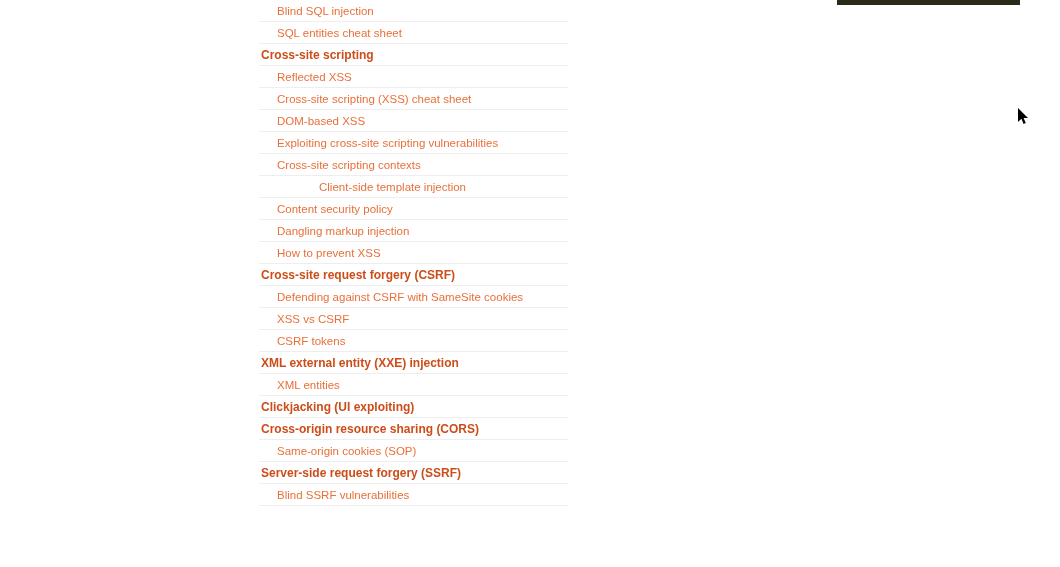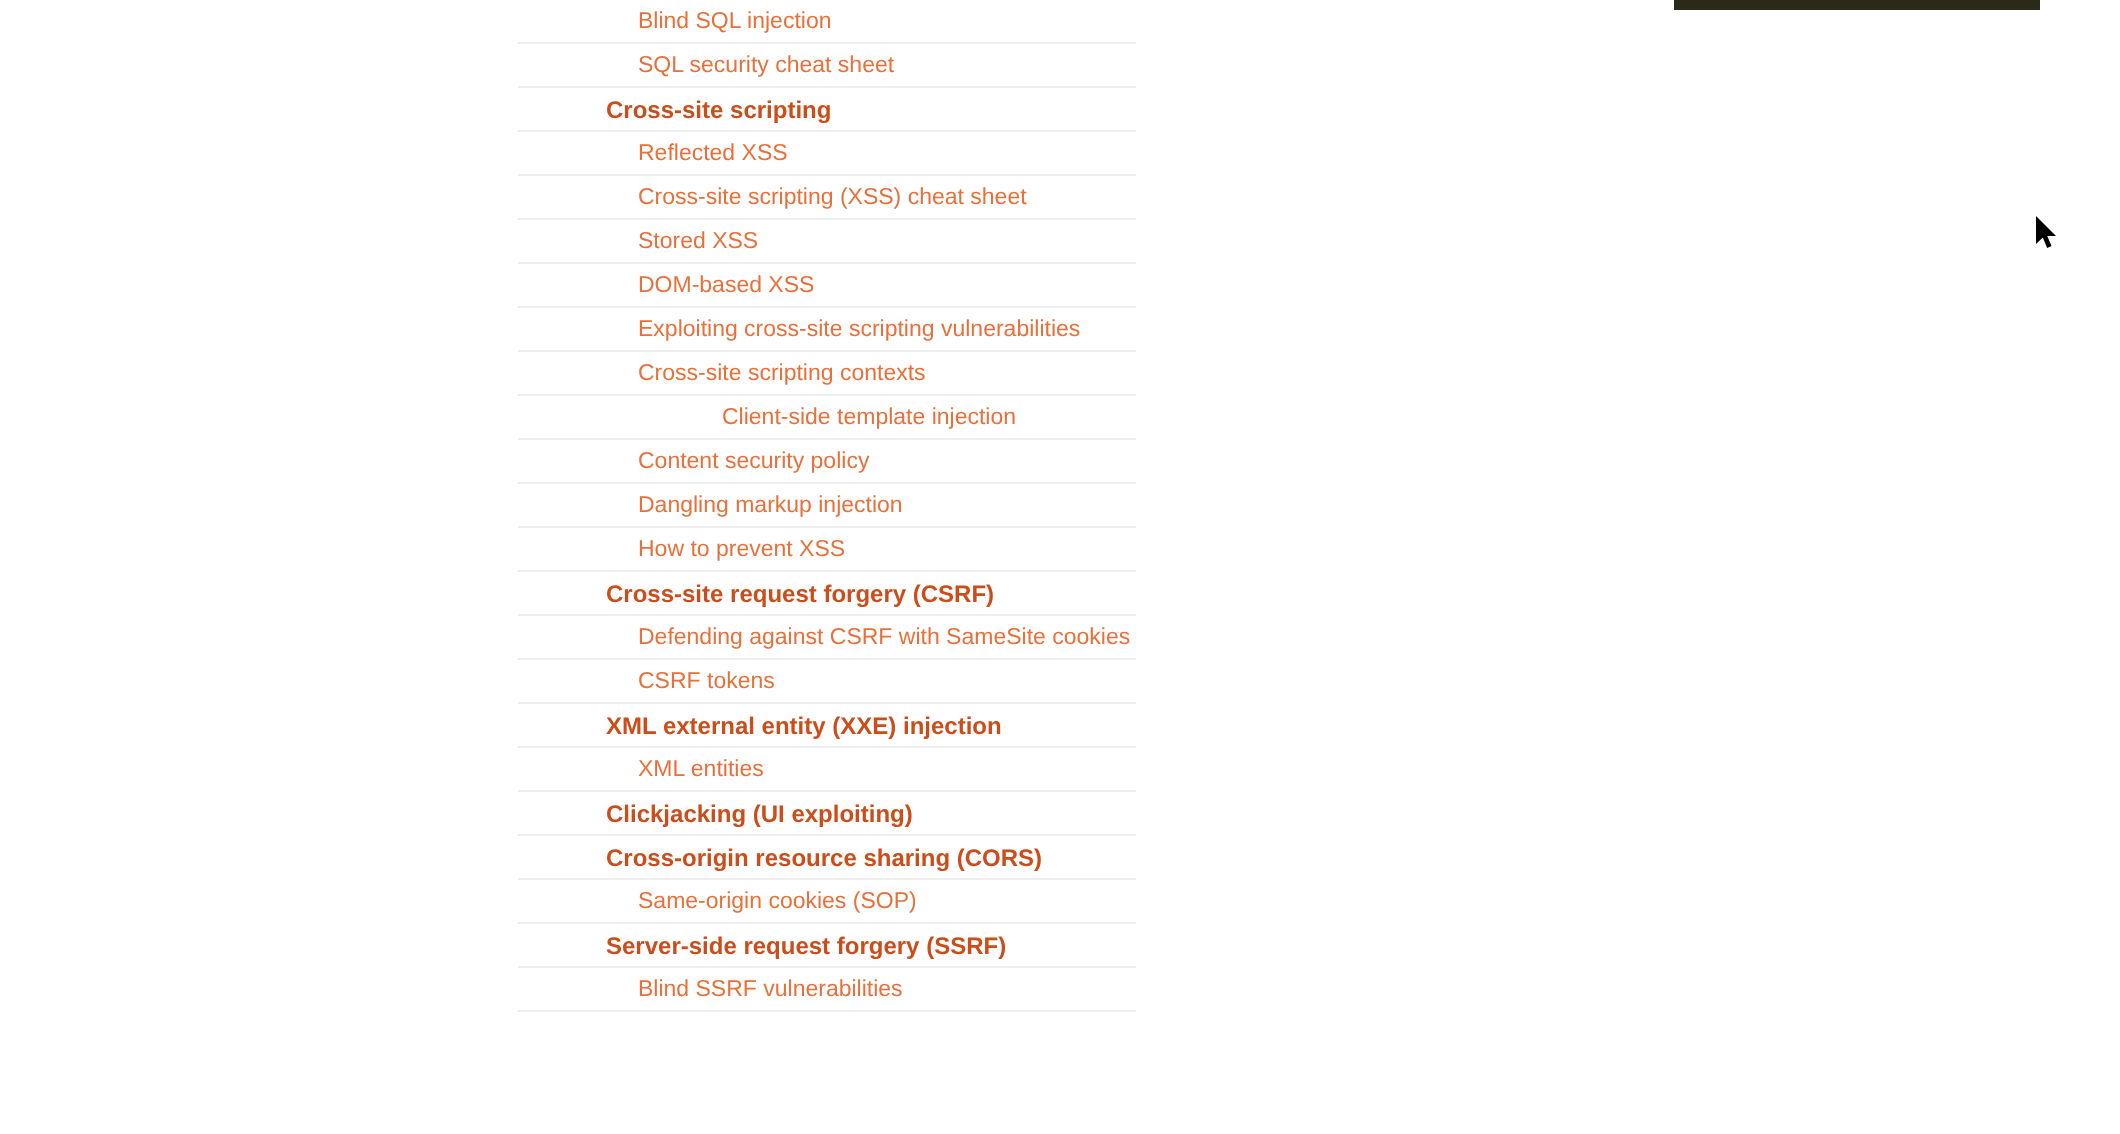--- a/index.html
+++ b/index.html
@@ -50,7 +50,6 @@
     text-decoration: none;
     display: inline-block;
     vertical-align: top;
-    margin-left: 42px;
   }
 
   .level-0 .toc-link {

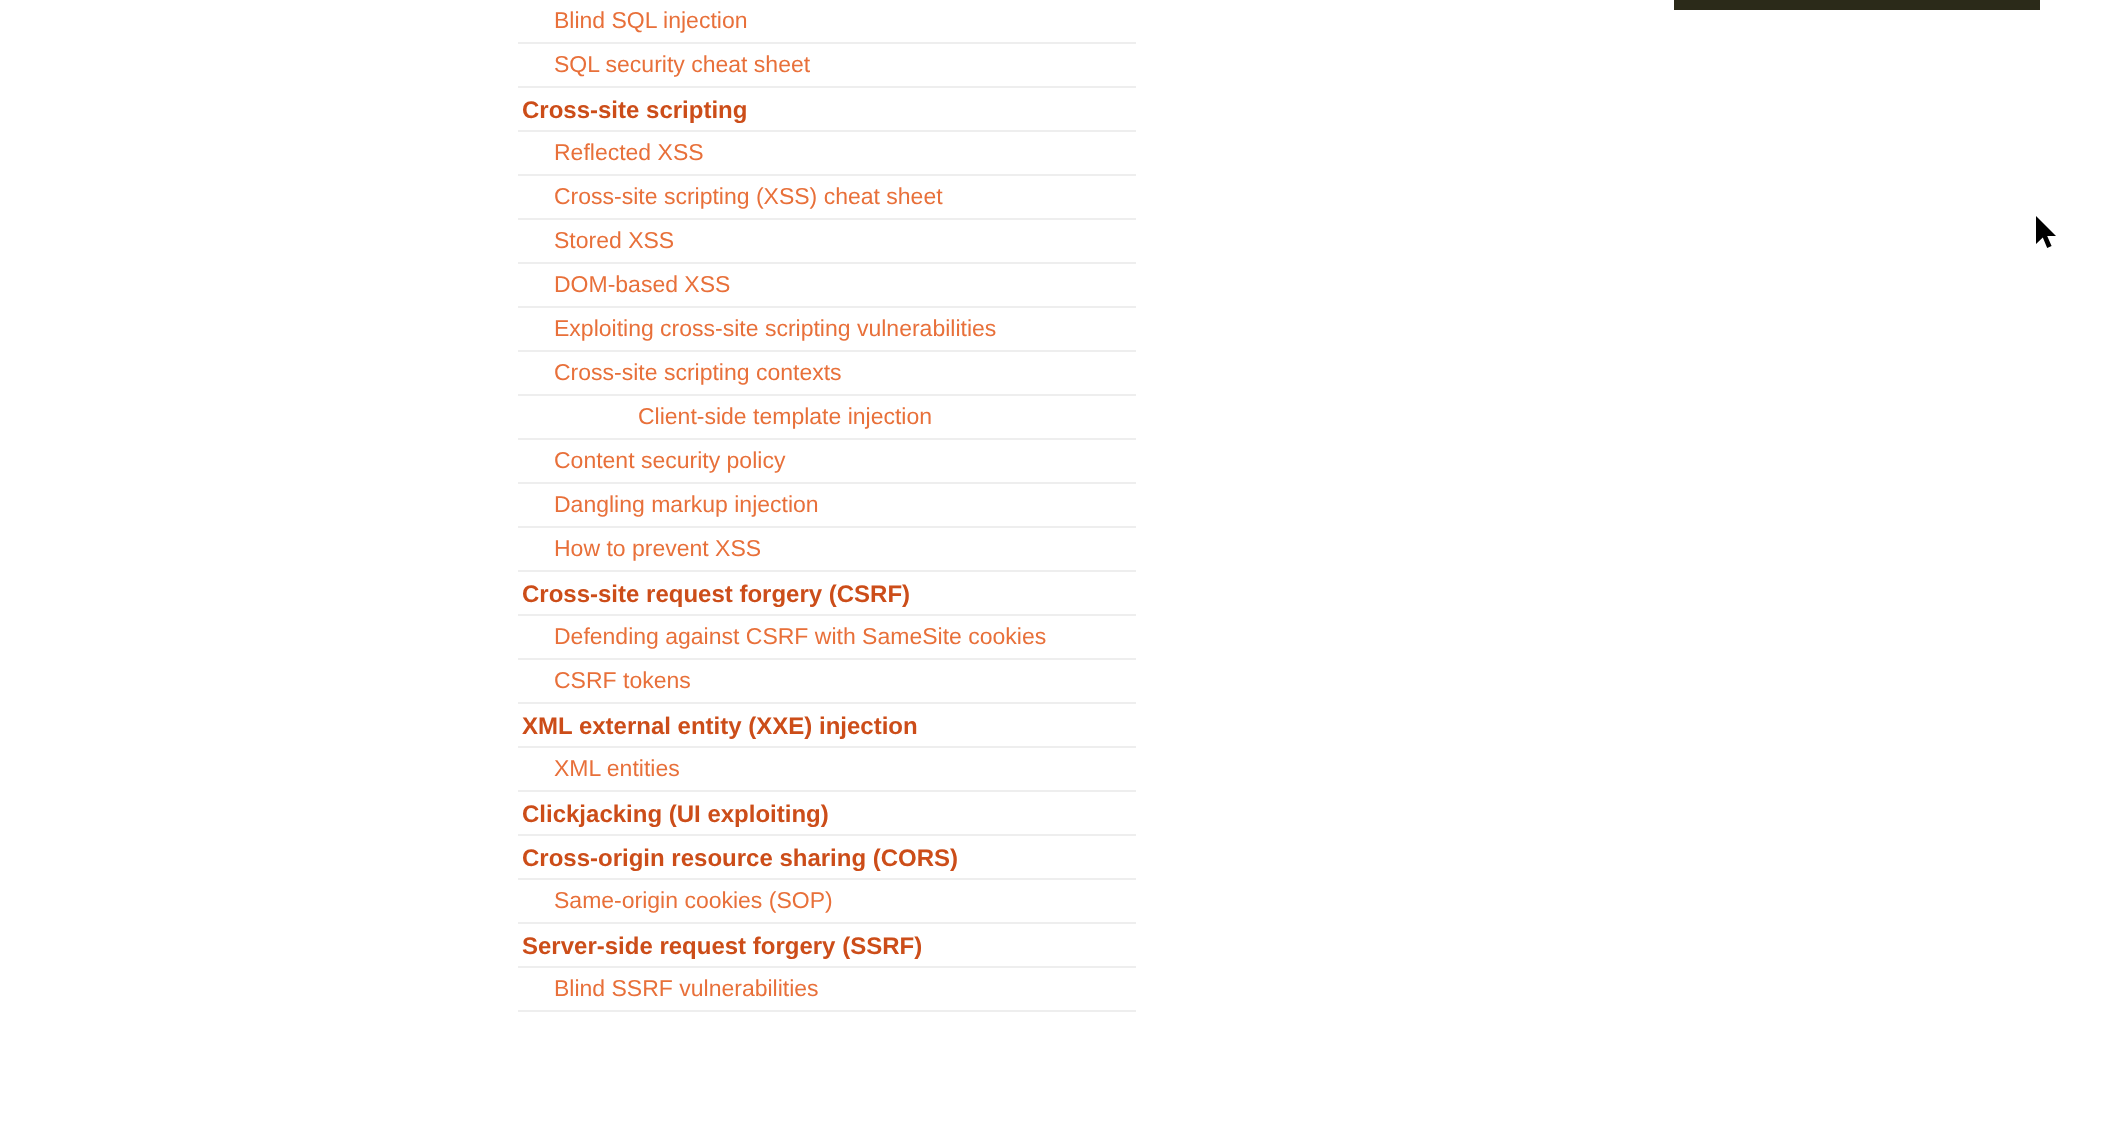--- a/index.html
+++ b/index.html
@@ -84,7 +84,7 @@
 
 <div id="toc">
     <div class="toc-row level-1"><a class="toc-link" href="#">Blind SQL injection</a></div>
-    <div class="toc-row level-1"><a class="toc-link" href="#">SQL security cheat sheet</a></div>
+    <div class="toc-row level-1"><a class="toc-link" href="#">SQL entities cheat sheet</a></div>
     <div class="toc-row level-0"><a class="toc-link" href="#">Cross-site scripting</a></div>
     <div class="toc-row level-1"><a class="toc-link" href="#">Reflected XSS</a></div>
     <div class="toc-row level-1"><a class="toc-link" href="#">Cross-site scripting (XSS) cheat sheet</a></div>

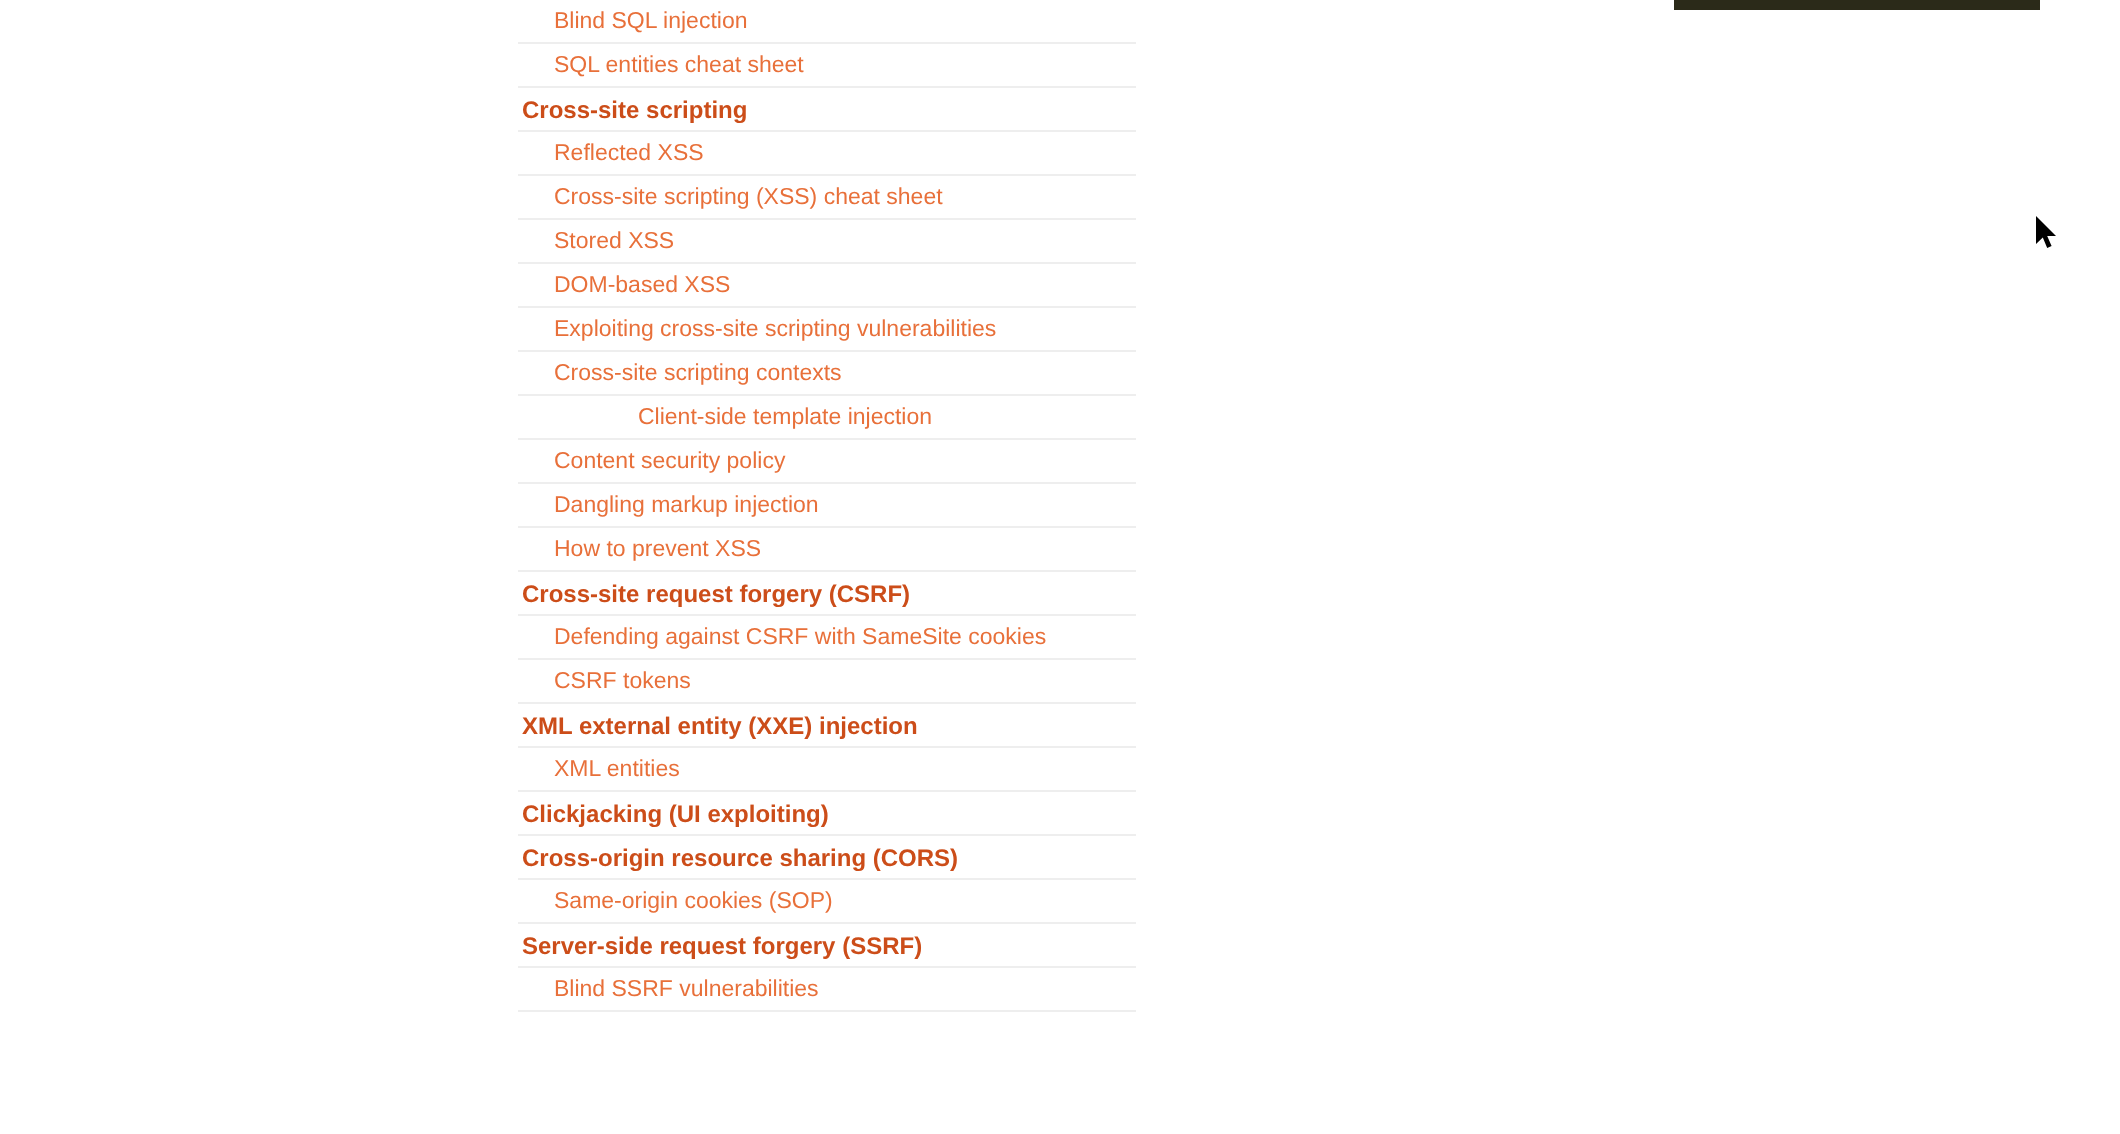--- a/index.html
+++ b/index.html
@@ -88,7 +88,6 @@
     <div class="toc-row level-0"><a class="toc-link" href="#">Cross-site scripting</a></div>
     <div class="toc-row level-1"><a class="toc-link" href="#">Reflected XSS</a></div>
     <div class="toc-row level-1"><a class="toc-link" href="#">Cross-site scripting (XSS) cheat sheet</a></div>
-    <div class="toc-row level-1"><a class="toc-link" href="#">Stored XSS</a></div>
     <div class="toc-row level-1"><a class="toc-link" href="#">DOM-based XSS</a></div>
     <div class="toc-row level-1"><a class="toc-link" href="#">Exploiting cross-site scripting vulnerabilities</a></div>
     <div class="toc-row level-1"><a class="toc-link" href="#">Cross-site scripting contexts</a></div>

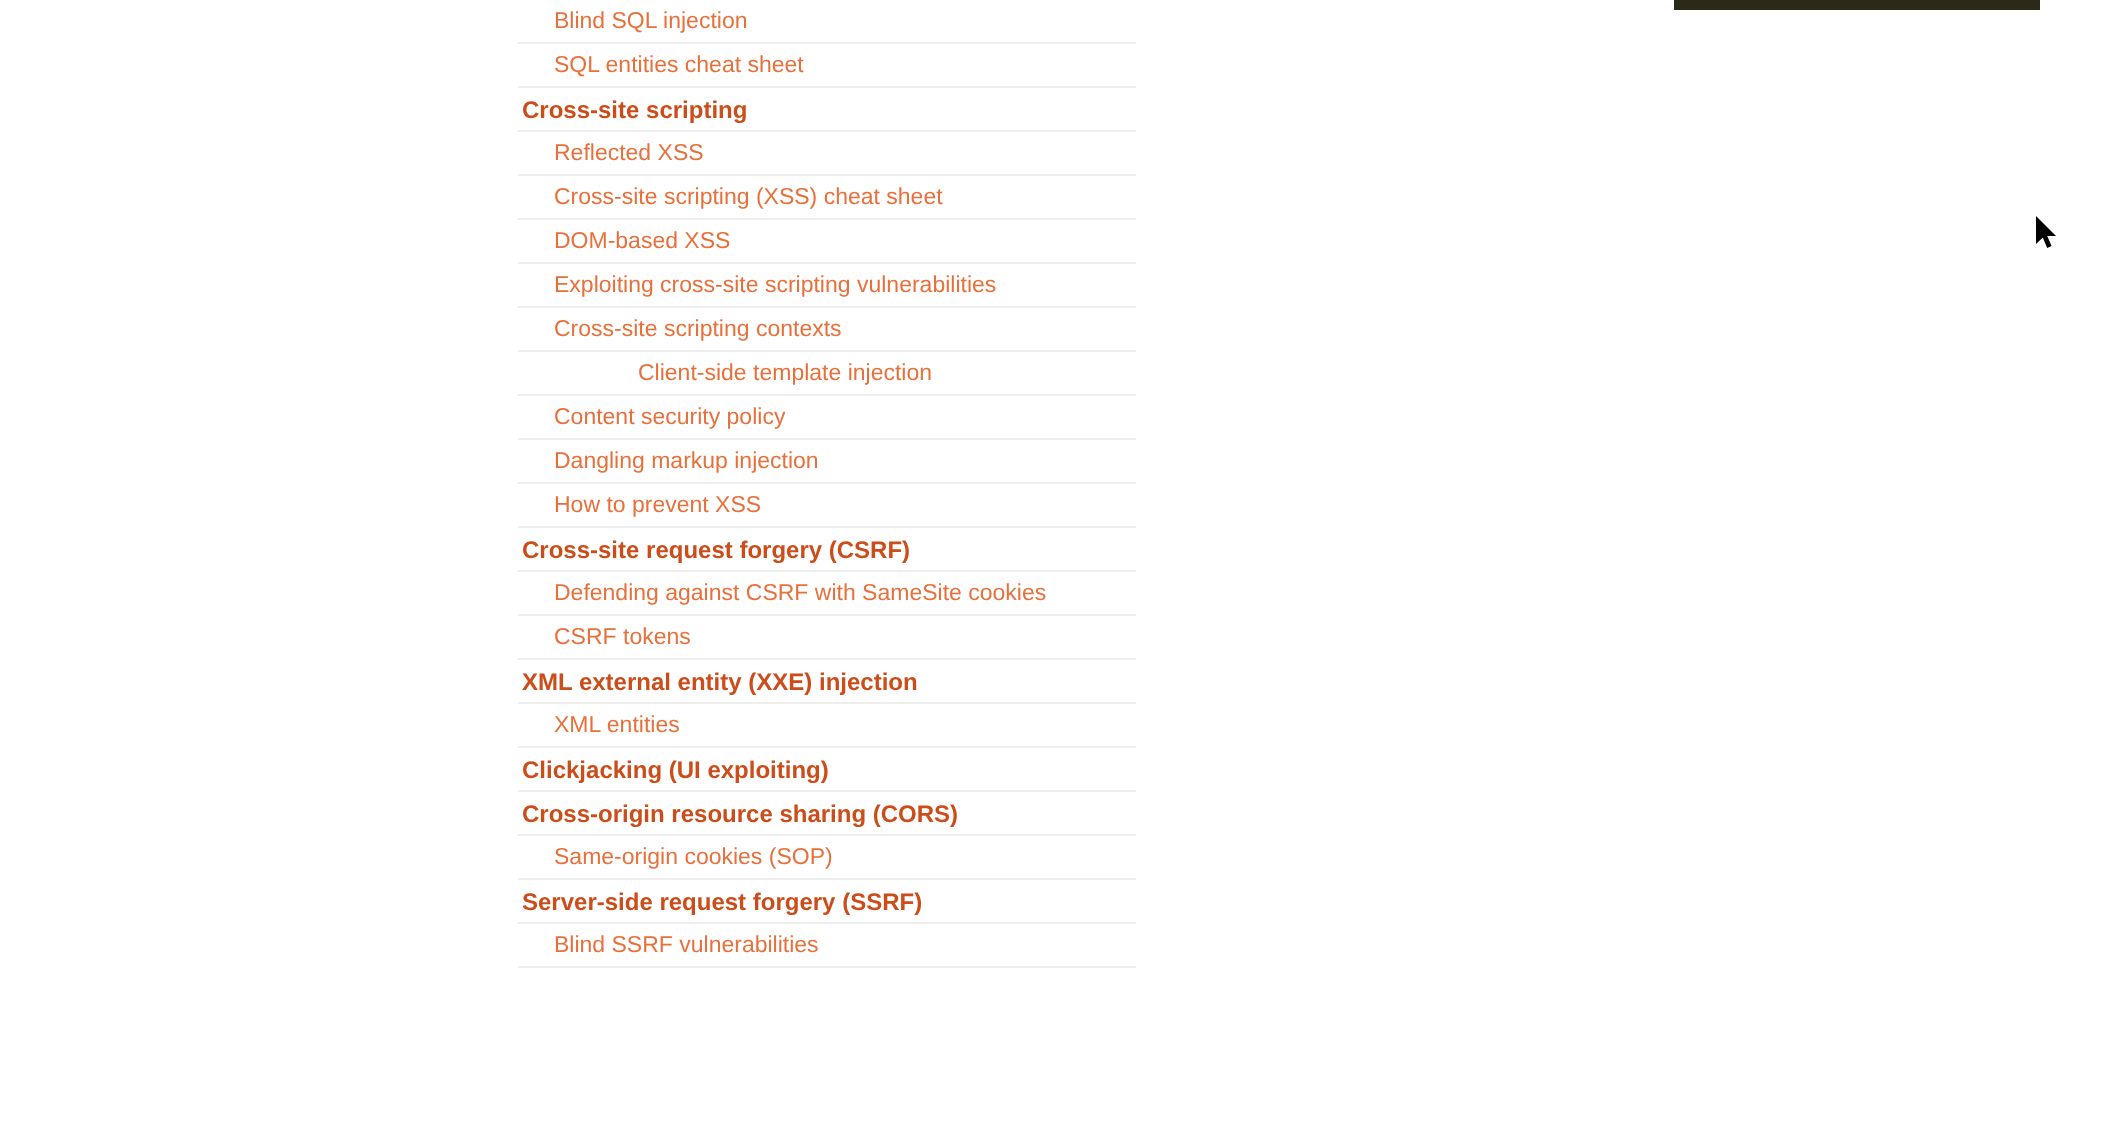--- a/index.html
+++ b/index.html
@@ -97,6 +97,7 @@
     <div class="toc-row level-1"><a class="toc-link" href="#">How to prevent XSS</a></div>
     <div class="toc-row level-0"><a class="toc-link" href="#">Cross-site request forgery (CSRF)</a></div>
     <div class="toc-row level-1"><a class="toc-link" href="#">Defending against CSRF with SameSite cookies</a></div>
+    <div class="toc-row level-1"><a class="toc-link" href="#">XSS vs CSRF</a></div>
     <div class="toc-row level-1"><a class="toc-link" href="#">CSRF tokens</a></div>
     <div class="toc-row level-0"><a class="toc-link" href="#">XML external entity (XXE) injection</a></div>
     <div class="toc-row level-1"><a class="toc-link" href="#">XML entities</a></div>

